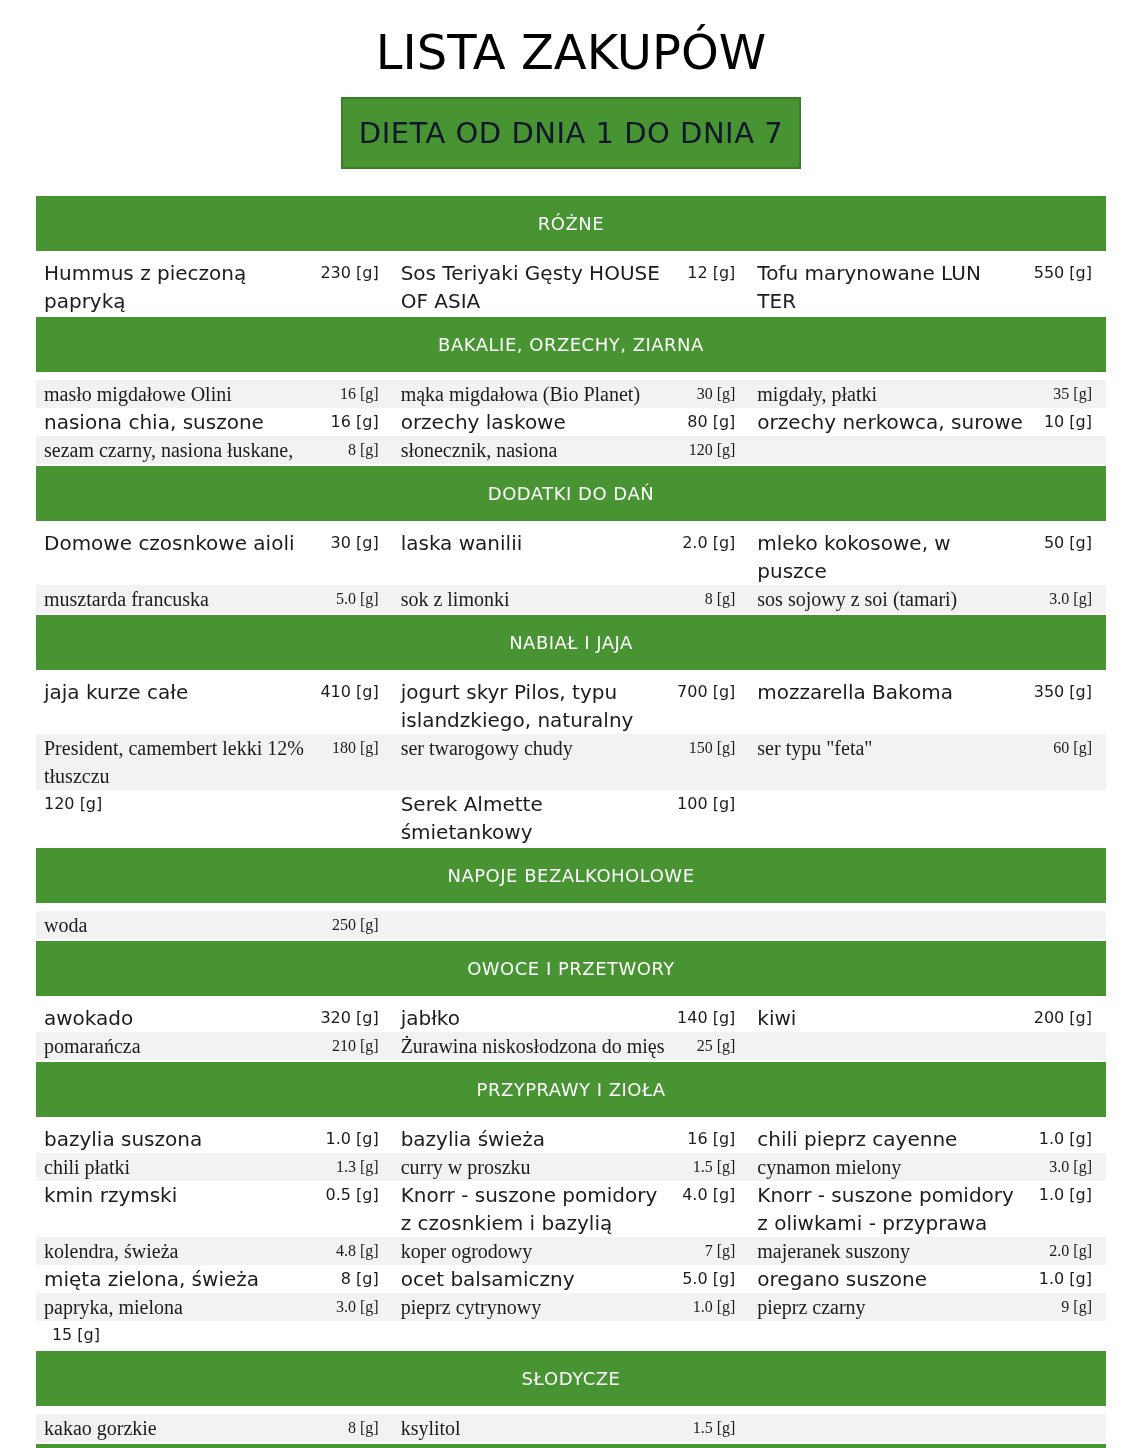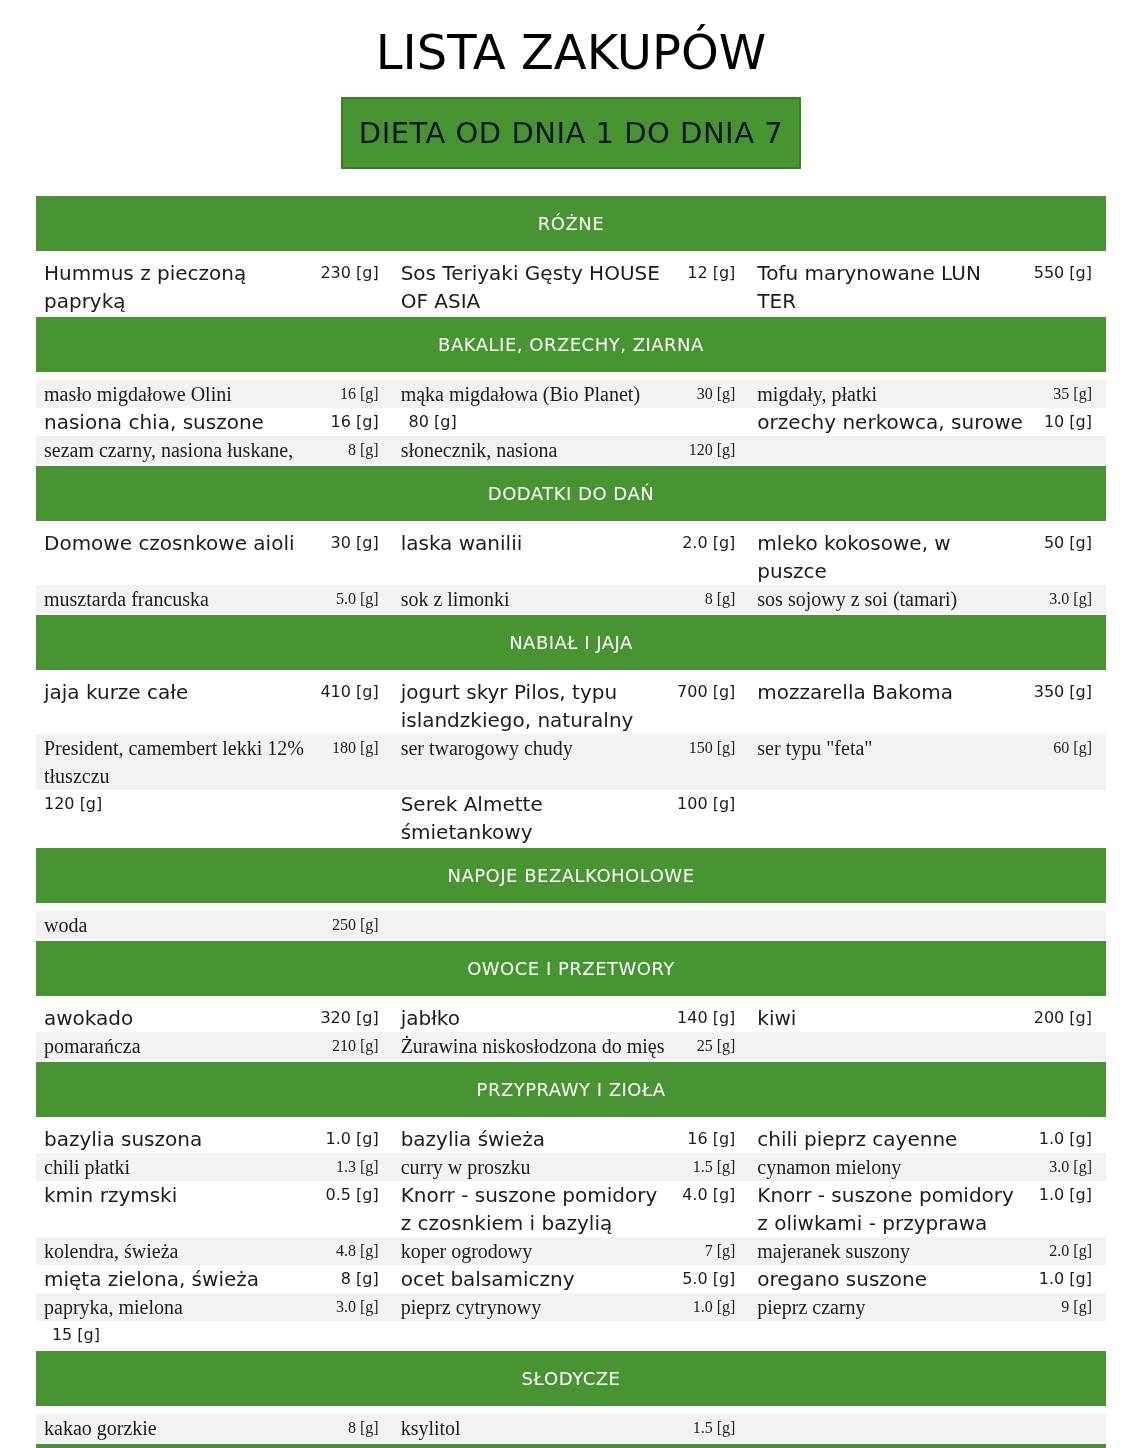--- a/index.html
+++ b/index.html
@@ -127,6 +127,7 @@
           <span class="iqty">16 [g]</span>
         </div>
         <div class="cell">
+          <span class="iname">orzechy laskowe</span>
           <span class="iqty">80 [g]</span>
         </div>
         <div class="cell">

